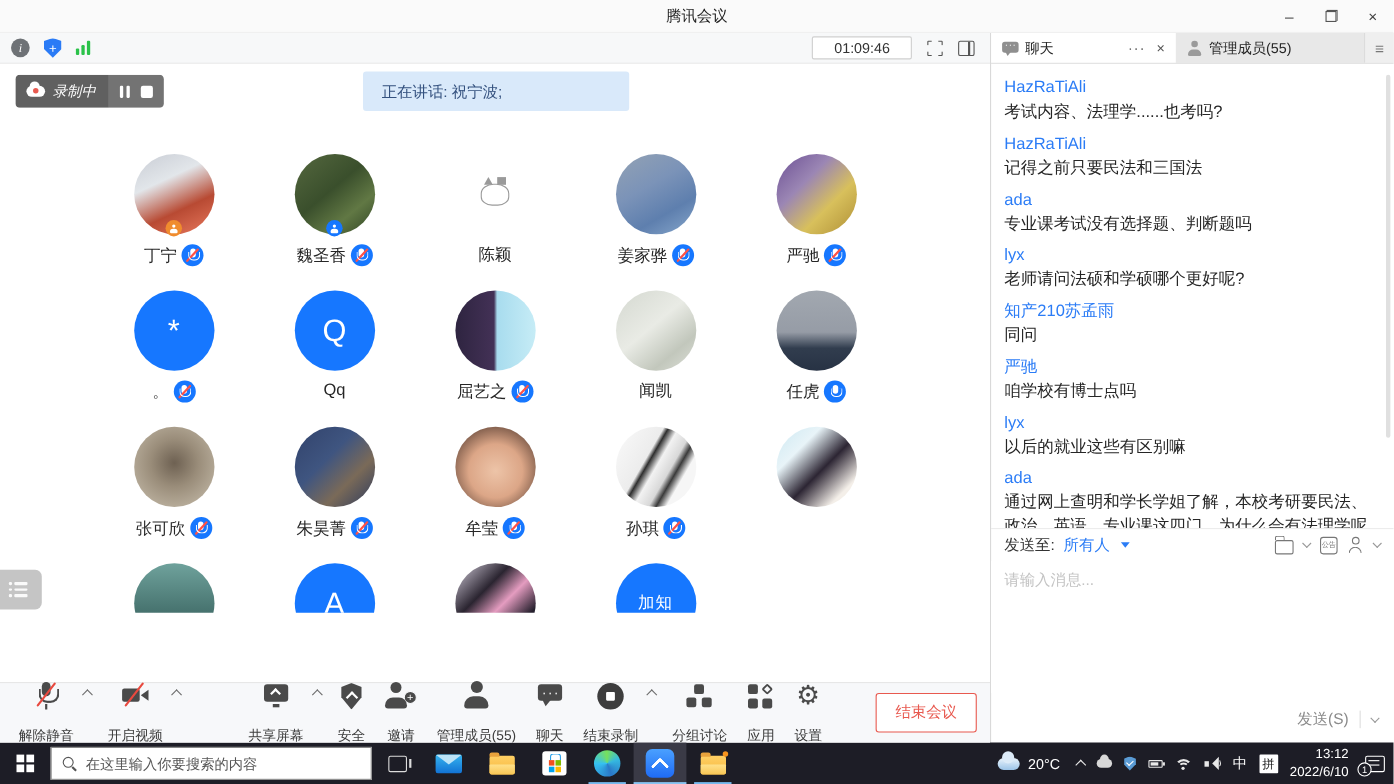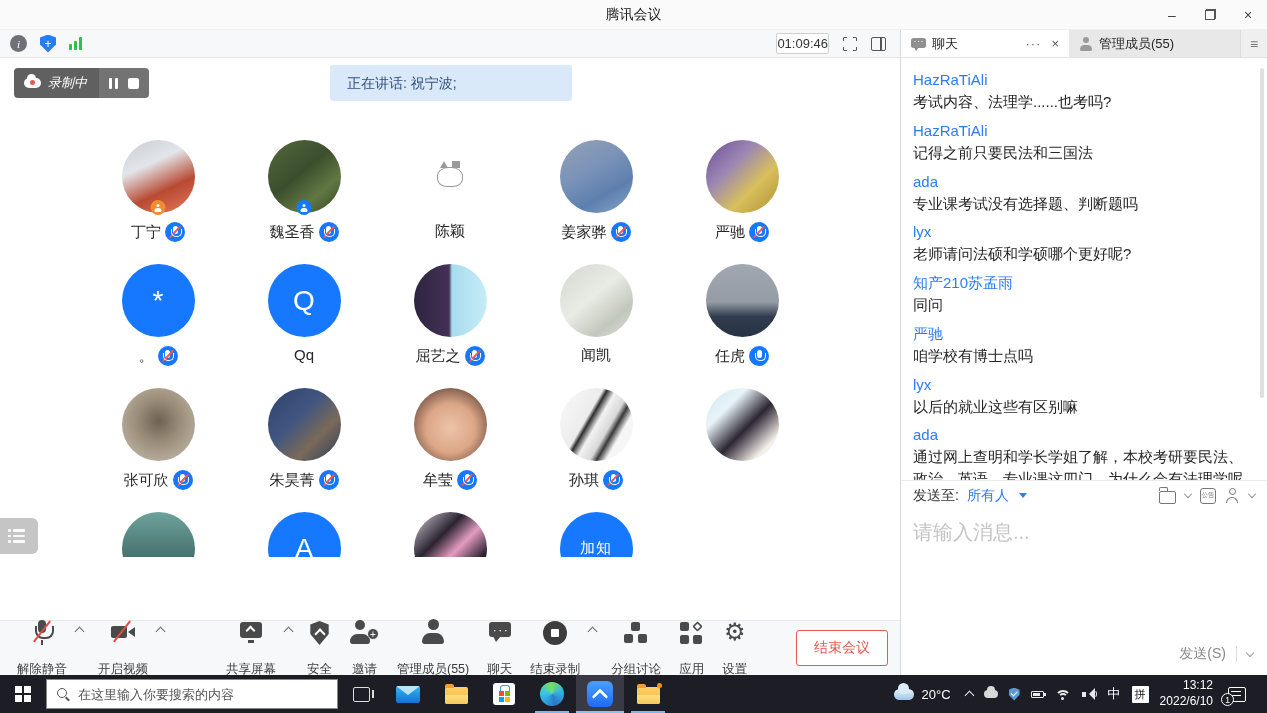--- a/index.html
+++ b/index.html
@@ -27,7 +27,7 @@
   .sig span { width:3px; background:#2bc24a; border-radius:1px; }
   .sig .s1{height:6px} .sig .s2{height:9px} .sig .s3{height:13px}
   .sub-right { margin-left:auto; display:flex; align-items:center; gap:14px; margin-right:4px; }
-  .timerbox { border:1px solid #cfcfcf; background:#fff; border-radius:2px; padding:2px 0; font-size:13px; color:#333; }
+  .timerbox { border:1px solid #cfcfcf; background:#fff; border-radius:2px; padding:2px 19px; font-size:13px; color:#333; }
   .fsicon { position:relative; width:14px; height:14px; }
   .fsicon::before { content:""; position:absolute; inset:0; border:1.6px solid #555; border-radius:1px; }
   .fsicon .h { position:absolute; top:4px; bottom:4px; left:-2px; right:-2px; background:#f7f8f9; }

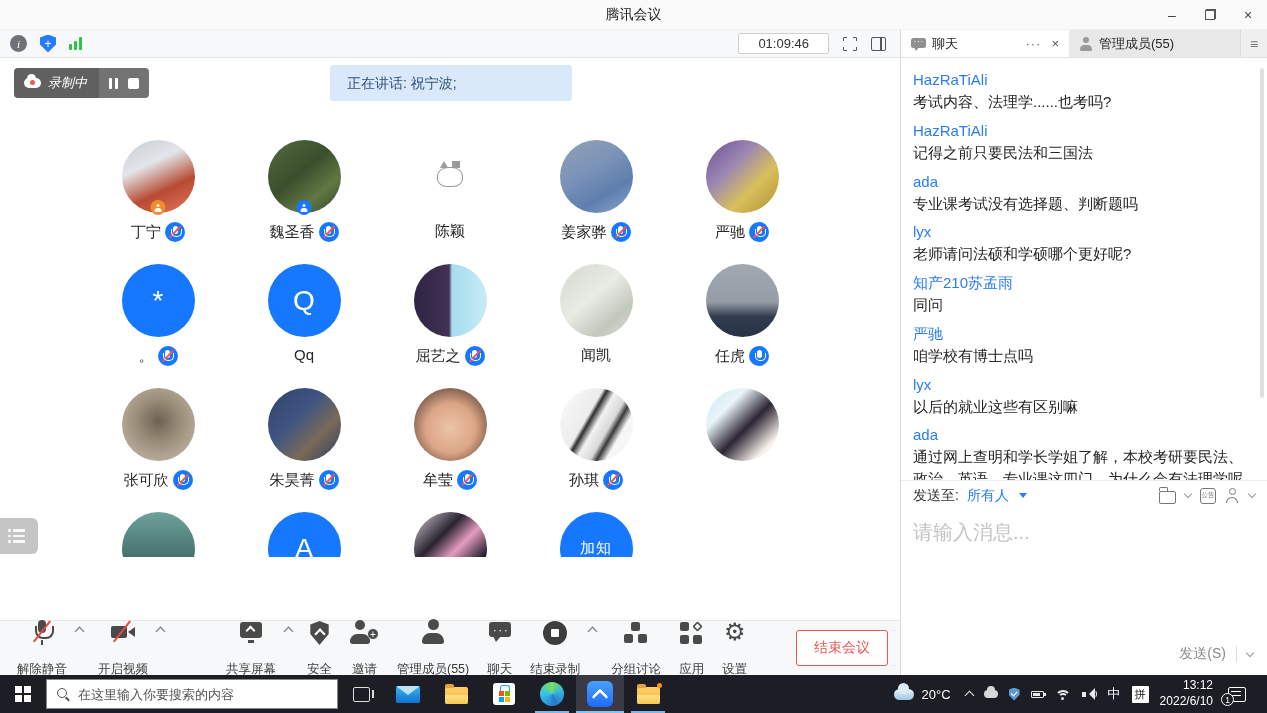--- a/index.html
+++ b/index.html
@@ -171,7 +171,7 @@
   .o-person::before { content:""; position:absolute; top:0; left:4px; width:5px; height:5px; border:1.5px solid #777; border-radius:50%; }
   .o-person::after { content:""; position:absolute; bottom:0; left:1px; width:10px; height:5px; border:1.5px solid #777; border-bottom:none; border-radius:6px 6px 0 0; }
   .gcaret { width:6px; height:6px; border-right:1.5px solid #999; border-bottom:1.5px solid #999; transform:rotate(45deg); margin-top:-3px; }
-  .chat-input { border:none; outline:none; resize:none; height:120px; flex:none; font-family:inherit; font-size:20px; padding:9px 12px; color:#333; }
+  .chat-input { border:none; outline:none; resize:none; height:120px; flex:none; font-family:inherit; font-size:14px; padding:9px 12px; color:#333; }
   .chat-input::placeholder { color:#c4c4c4; }
   .chat-bottom { margin-top:auto; height:34px; flex:none; display:flex; align-items:center; justify-content:flex-end; padding:0 14px 8px 0; gap:10px; }
   .send-lbl { color:#8a8a8a; font-size:14px; }

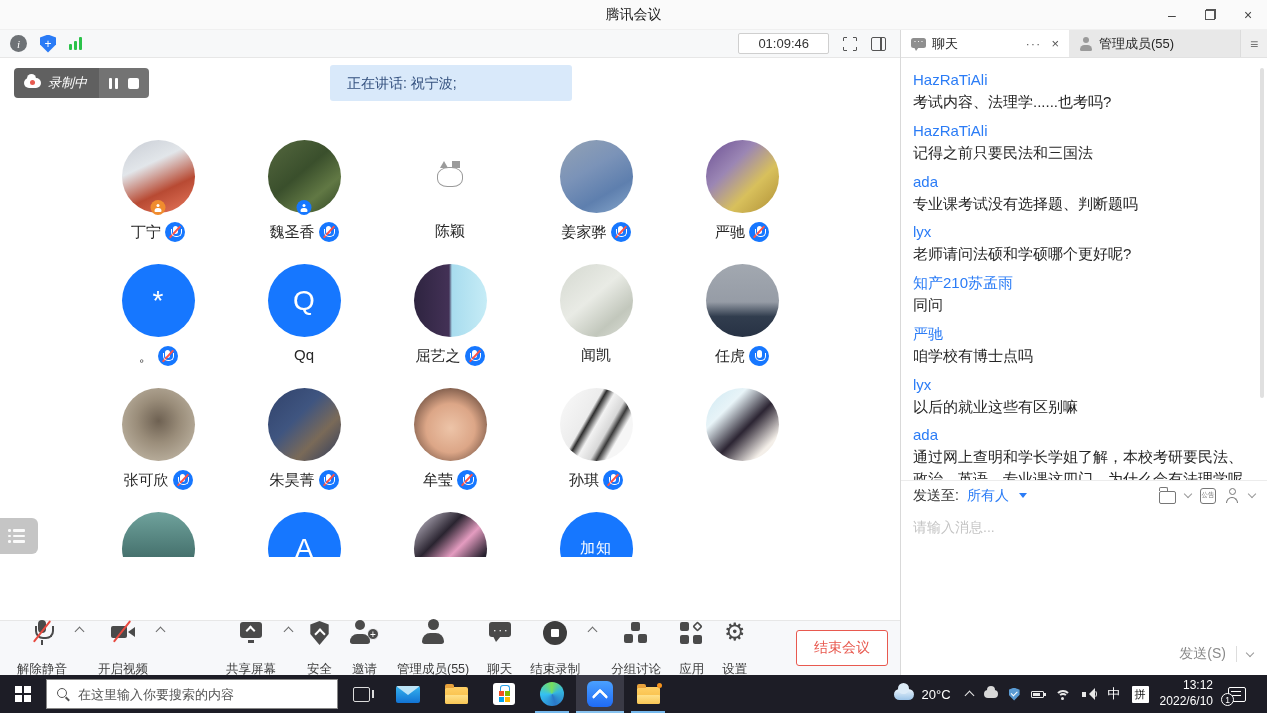--- a/index.html
+++ b/index.html
@@ -207,7 +207,7 @@
   .edge { width:24px; height:24px; border-radius:50%; background:conic-gradient(from 160deg,#2a78c8,#35c1f1 30%,#77e05c 55%,#35b8e0 75%,#2a78c8); }
   .tmicon { width:26px; height:26px; border-radius:6px; background:linear-gradient(180deg,#4aa0ff,#1f6bf5); display:flex; align-items:center; justify-content:center; }
   .tm-v { width:12px; height:12px; border-left:3.5px solid #fff; border-top:3.5px solid #fff; transform:rotate(45deg) translate(2px,2px); border-radius:2px; }
-  .tray { margin-left:auto; display:flex; align-items:center; gap:11px; padding-right:21px; }
+  .tray { margin-left:auto; display:flex; align-items:center; gap:11px; padding-right:8px; }
   .weather { display:flex; align-items:center; gap:8px; margin-right:4px; }
   .wcloud { position:relative; width:20px; height:11px; background:linear-gradient(180deg,#eaf4fc,#9cc4e8); border-radius:10px; }
   .wcloud::before { content:""; position:absolute; left:4px; top:-6px; width:11px; height:11px; border-radius:50%; background:#dcebf8; }

